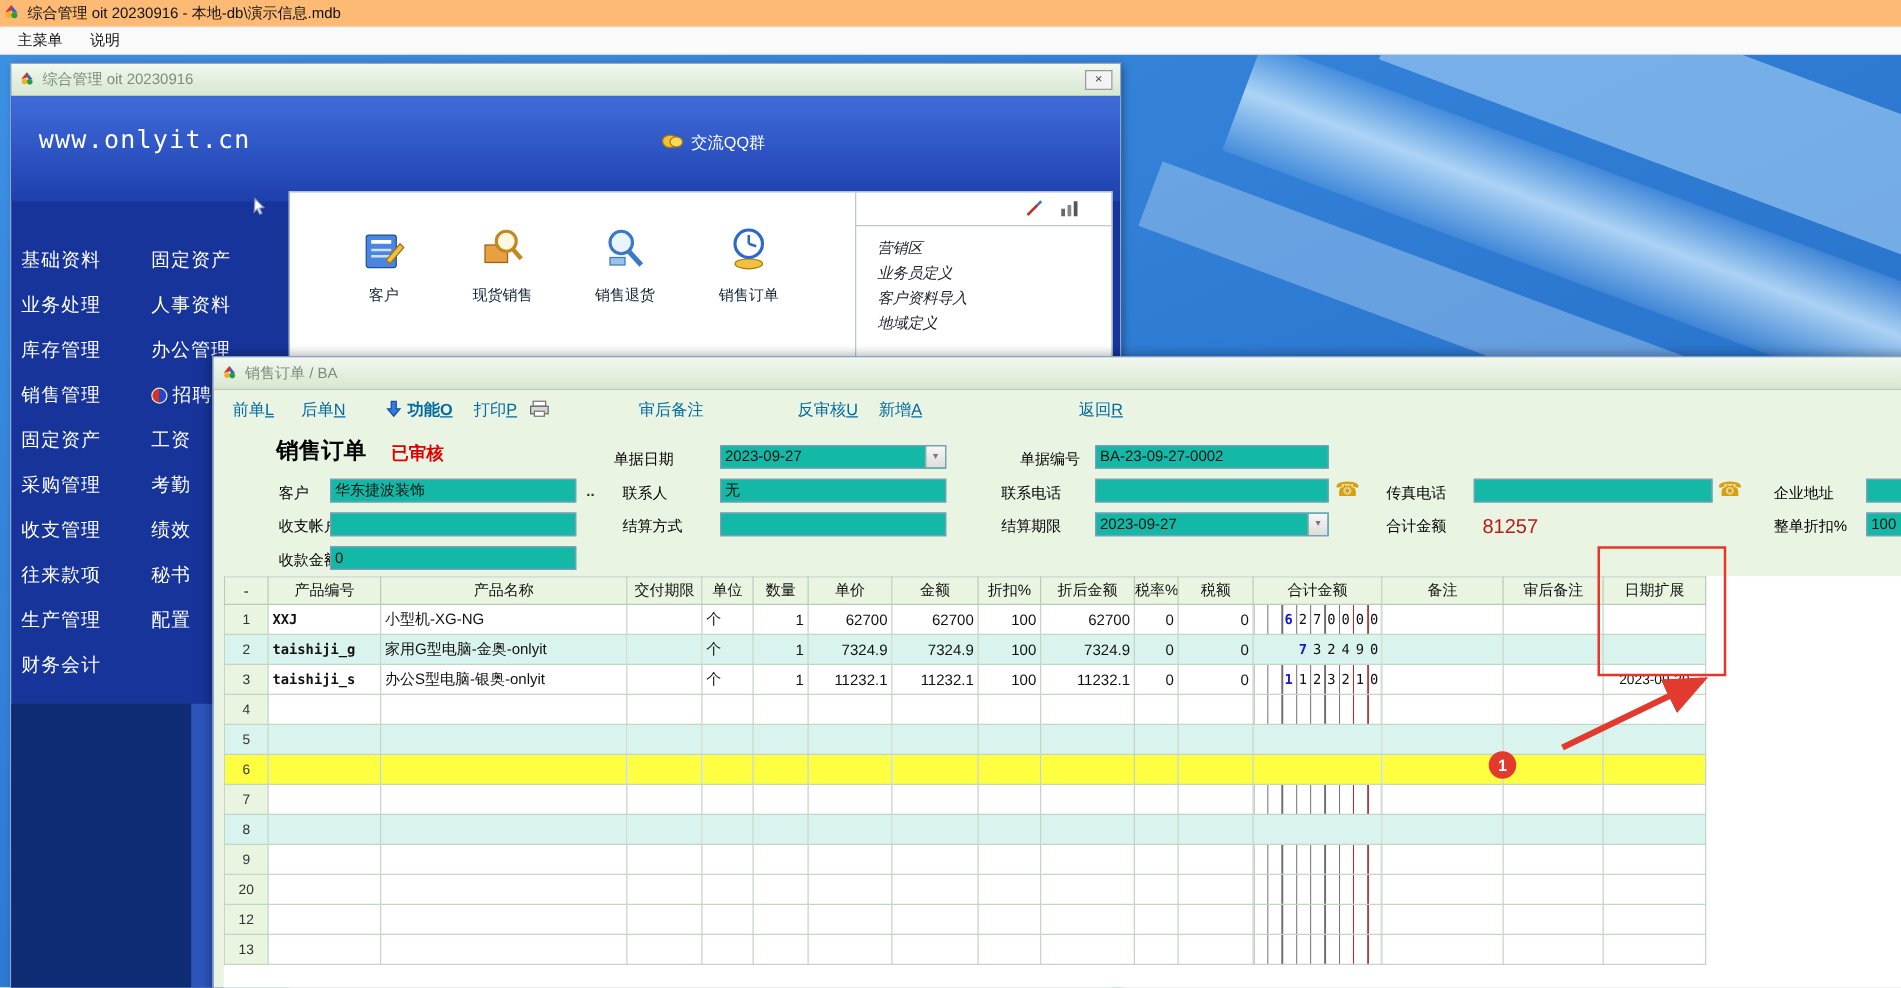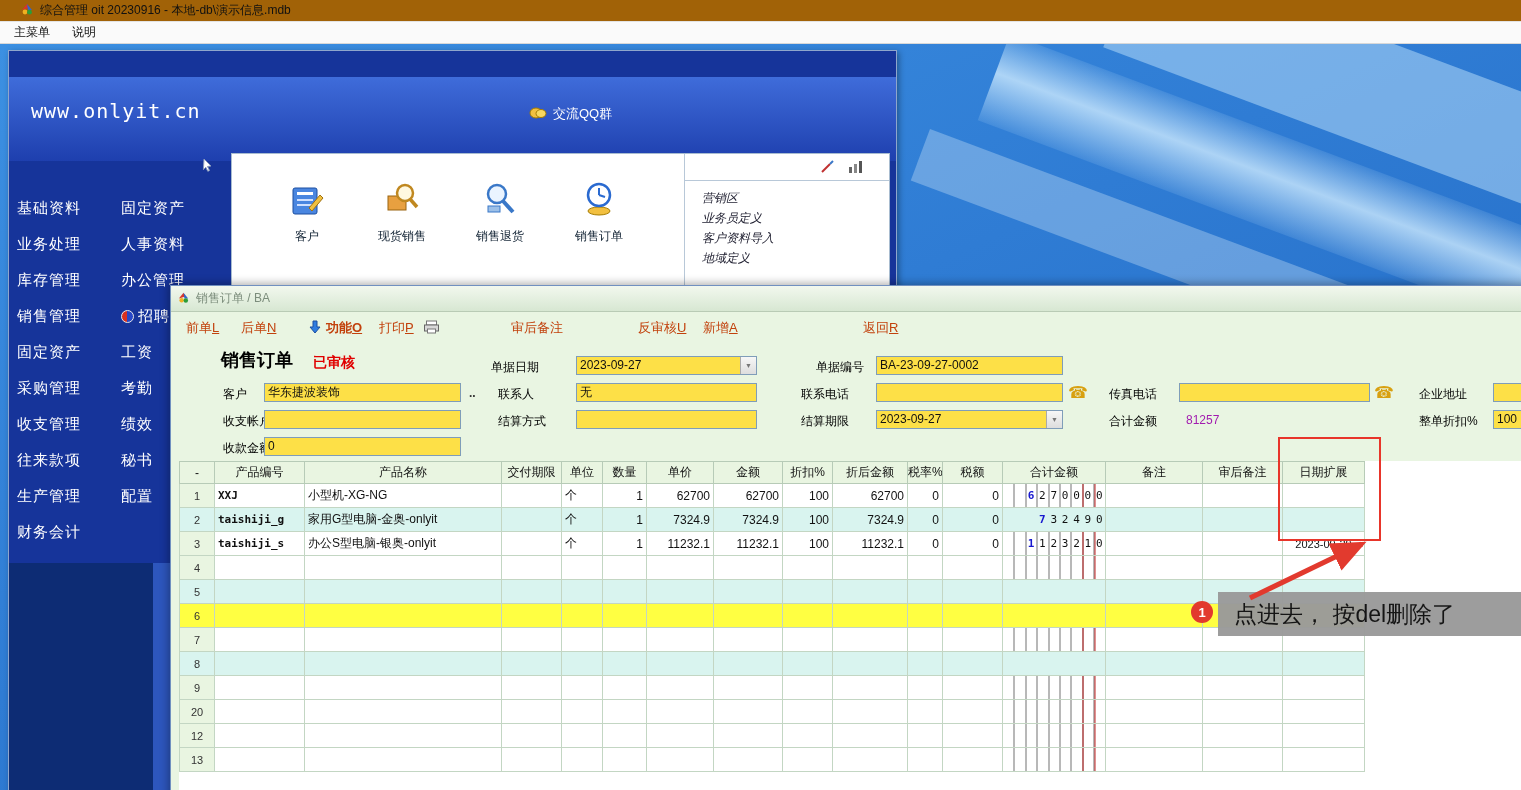--- a/index.html
+++ b/index.html
@@ -7,7 +7,7 @@
   .screen { position:relative; width:1521px; height:790px; overflow:hidden; background:#fff; font-size:12px; color:#111; }
 
   
-  .os-titlebar { position:absolute; left:0; top:0; width:100%; height:22px; background:#a16207; border-bottom:1px solid #e3e3e3; display:flex; align-items:center; gap:6px; padding-left:20px; }
+  .os-titlebar { position:absolute; left:0; top:0; width:100%; height:22px; background:#fdba74; border-bottom:1px solid #e3e3e3; display:flex; align-items:center; gap:6px; padding-left:2px; }
   .os-menubar { position:absolute; left:0; top:22px; width:100%; height:22px; background:#fafafa; border-bottom:1px solid #d8d8d8; display:flex; align-items:center; gap:22px; padding-left:14px; }
   .os-menubar span { cursor:default; }
 

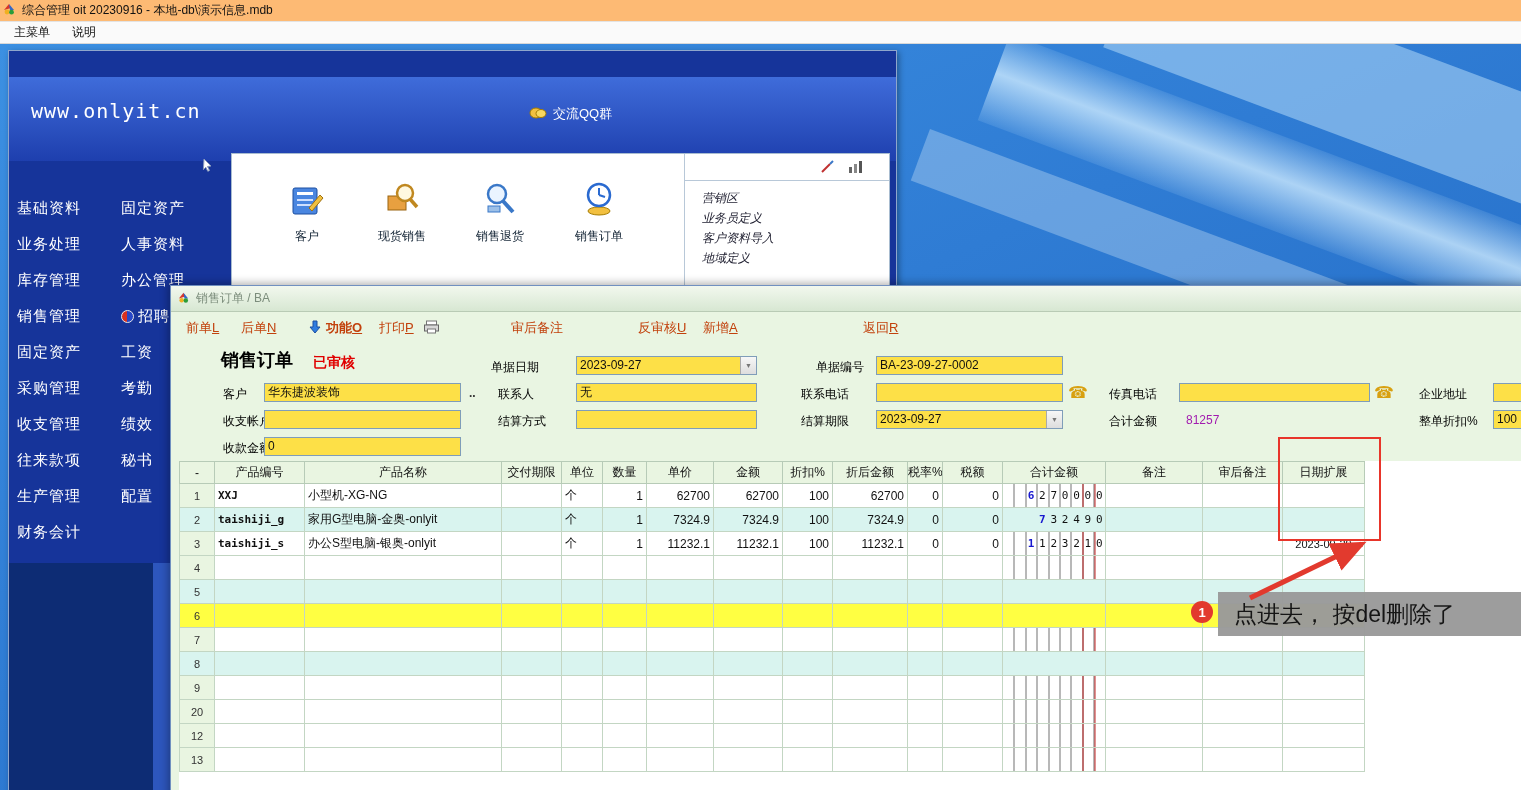--- a/index.html
+++ b/index.html
@@ -116,6 +116,16 @@
   </div>
 
   <div class="win-main">
+    <div class="wtitle">
+      <span><svg width="13" height="13" viewBox="0 0 14 14">
+            <path d="M2 8 L7 2 L9 6 Z" fill="#d8342a"></path>
+            <path d="M7 2 L12 8 L8 8 Z" fill="#3566c8"></path>
+            <circle cx="5" cy="10" r="2.4" fill="#f0b020"></circle>
+            <circle cx="9.5" cy="10.2" r="2.4" fill="#2a9d3a"></circle>
+          </svg></span>
+      <span>综合管理 oit 20230916</span>
+      <span class="closebtn">×</span>
+    </div>
 
     <div class="banner">
       <span class="url">www.onlyit.cn</span>

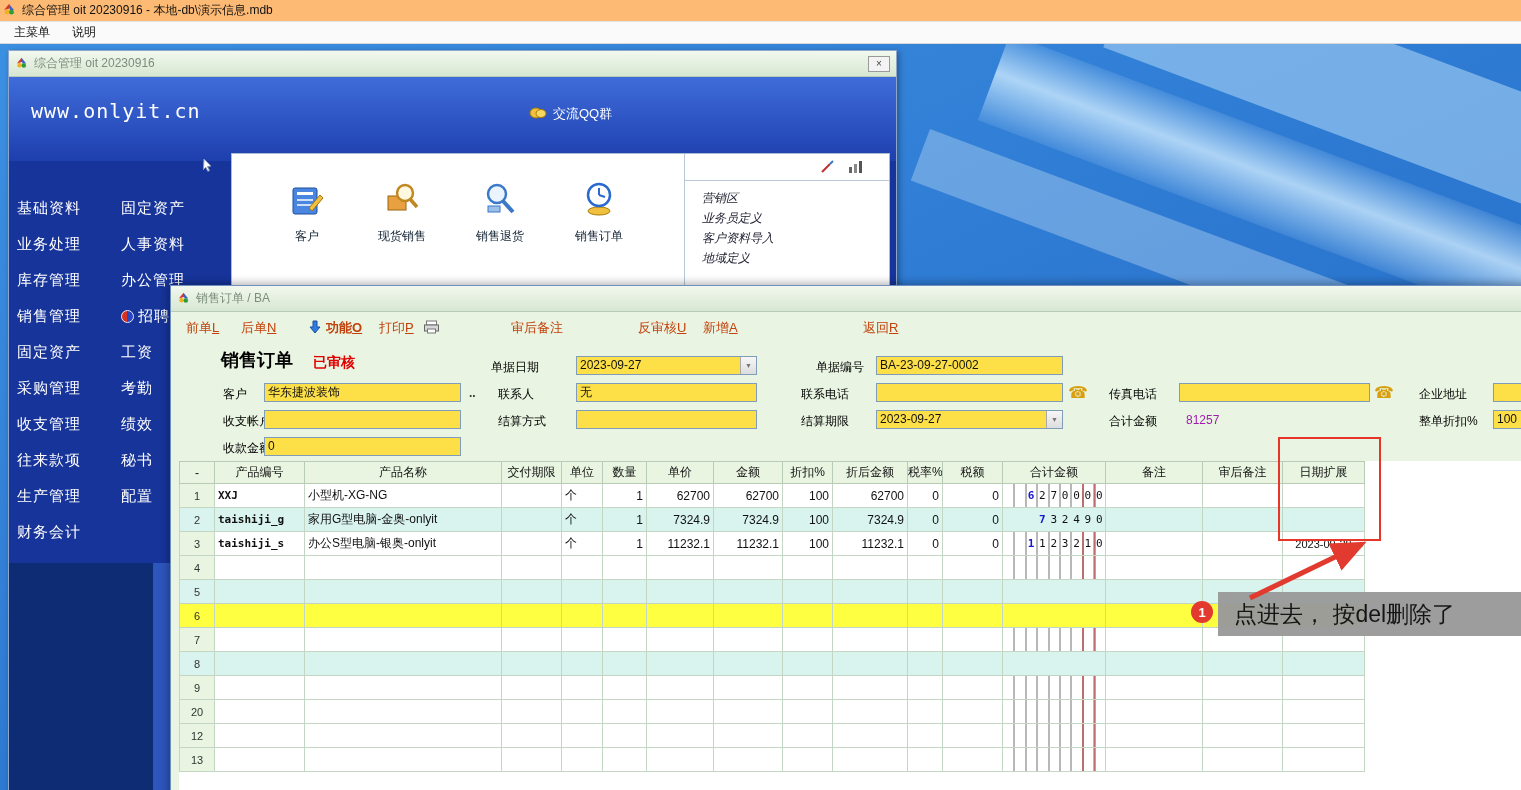--- a/index.html
+++ b/index.html
@@ -47,7 +47,7 @@
 
   
   .win-order { position:absolute; left:170px; top:285px; width:1360px; height:520px; background:#e9f5e2; border:1px solid #7090c0; box-shadow:-2px -2px 8px rgba(0,0,0,0.3); }
-  .tb-item { position:absolute; top:33px; font-size:13px; color:#c2410c; cursor:pointer; white-space:nowrap; }
+  .tb-item { position:absolute; top:33px; font-size:13px; color:#0369a1; cursor:pointer; white-space:nowrap; }
   .tb-key { text-decoration:underline; }
   .tb-bold { font-weight:bold; }
   .tb-ico { position:absolute; cursor:pointer; }

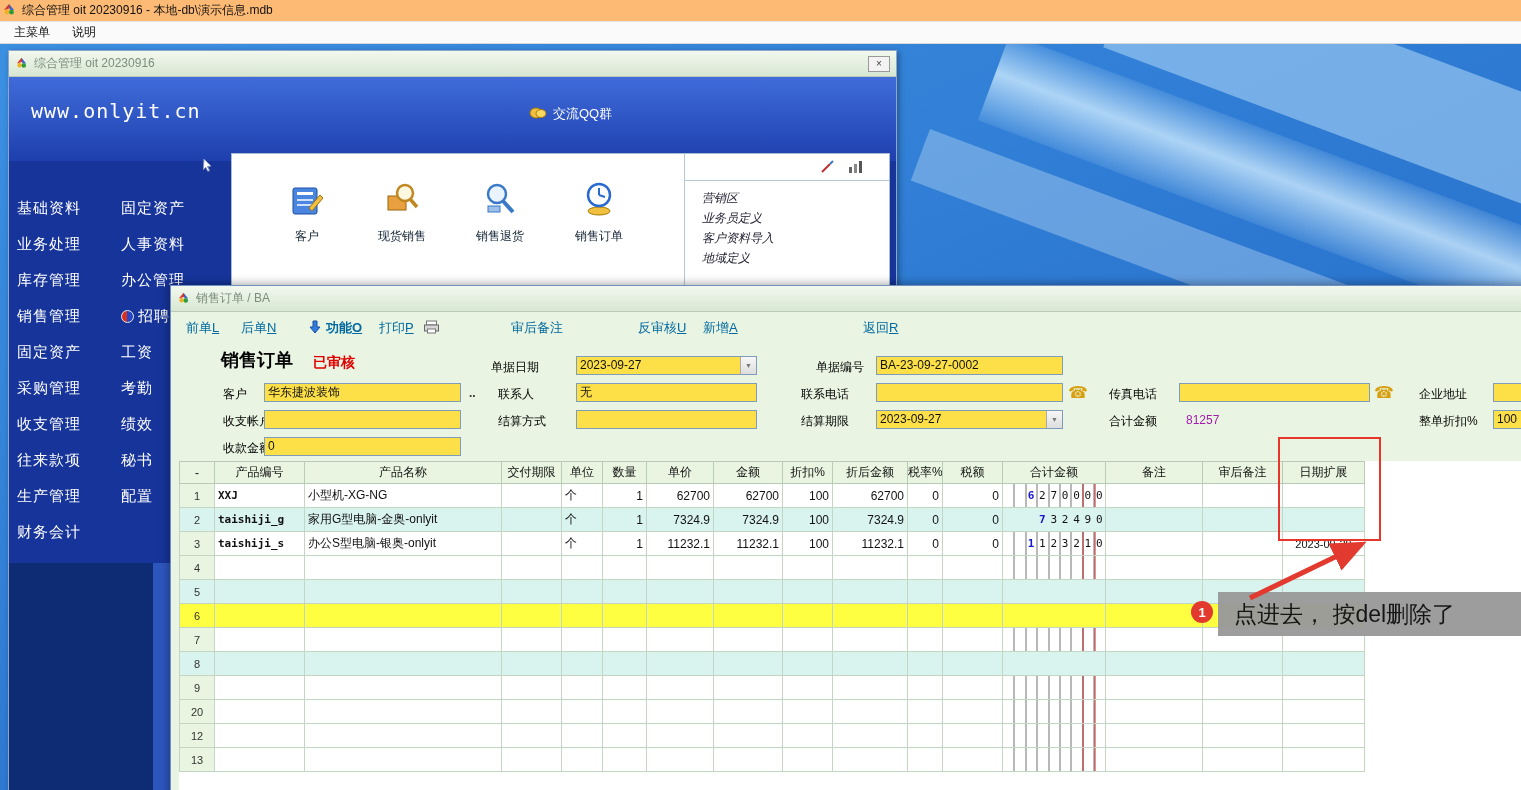--- a/index.html
+++ b/index.html
@@ -54,7 +54,7 @@
   .doc-title { position:absolute; left:50px; top:62px; font-size:18px; font-weight:bold; color:#000; }
   .status { position:absolute; left:142px; top:68px; font-size:14px; font-weight:bold; color:#e00000; }
   .lbl { position:absolute; font-size:12px; color:#000; white-space:nowrap; }
-  .ipt { position:absolute; height:19px; background:#fde047; border:1px solid #7f9db9; font-size:12px; line-height:17px; padding:0 3px; overflow:hidden; white-space:nowrap; display:flex; align-items:center; }
+  .ipt { position:absolute; height:19px; background:#14b8a6; border:1px solid #7f9db9; font-size:12px; line-height:17px; padding:0 3px; overflow:hidden; white-space:nowrap; display:flex; align-items:center; }
   .ipt .ival { flex:1; overflow:hidden; }
   .dd { width:16px; margin-right:-3px; align-self:stretch; background:linear-gradient(#f7f7f7,#ddd); border-left:1px solid #aaa; color:#777; font-size:7px; display:flex; align-items:center; justify-content:center; cursor:pointer; }
   .plain-val { position:absolute; font-size:12px; color:#a21caf; }

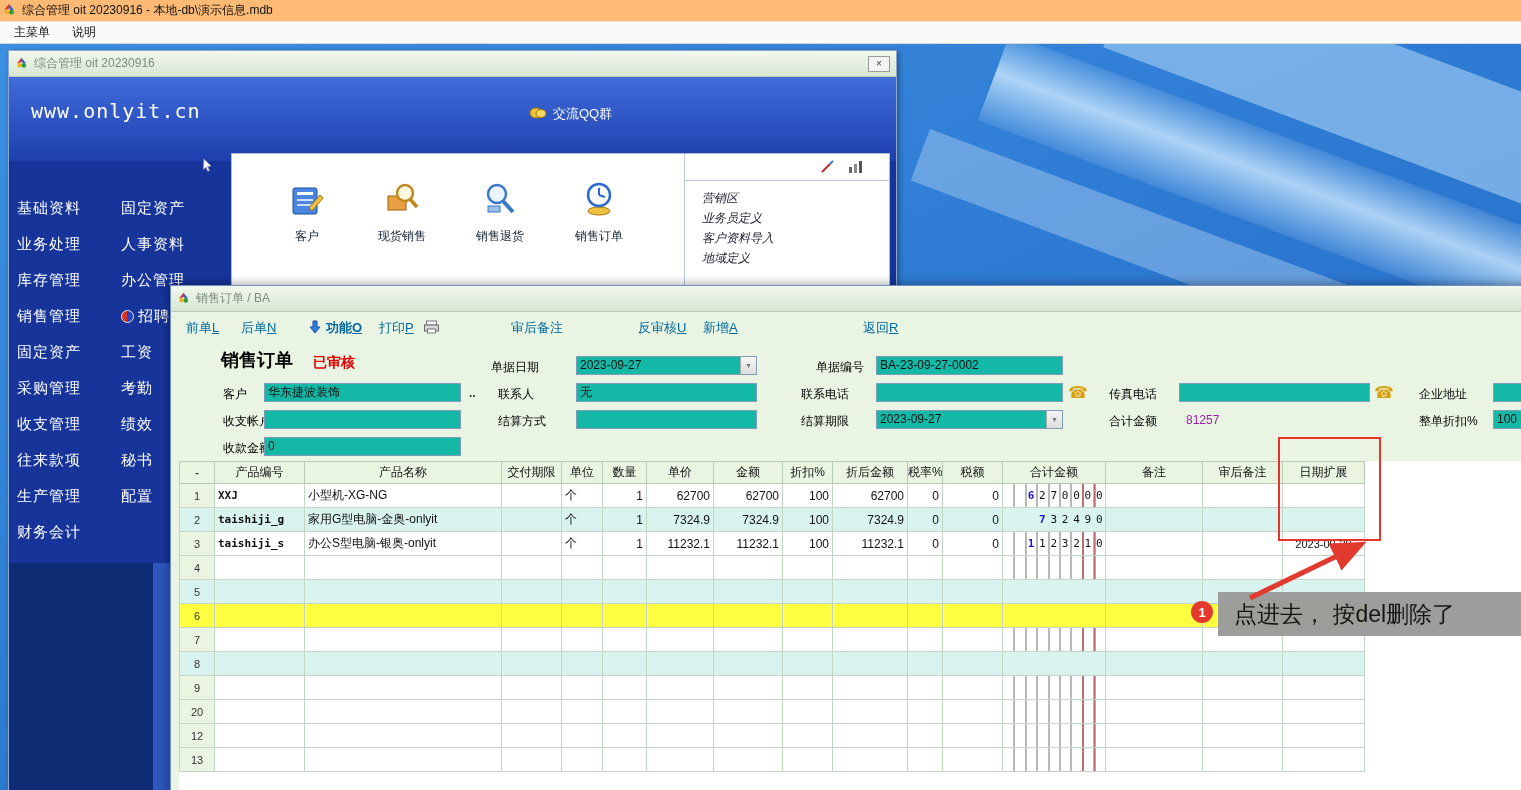--- a/index.html
+++ b/index.html
@@ -57,7 +57,7 @@
   .ipt { position:absolute; height:19px; background:#14b8a6; border:1px solid #7f9db9; font-size:12px; line-height:17px; padding:0 3px; overflow:hidden; white-space:nowrap; display:flex; align-items:center; }
   .ipt .ival { flex:1; overflow:hidden; }
   .dd { width:16px; margin-right:-3px; align-self:stretch; background:linear-gradient(#f7f7f7,#ddd); border-left:1px solid #aaa; color:#777; font-size:7px; display:flex; align-items:center; justify-content:center; cursor:pointer; }
-  .plain-val { position:absolute; font-size:12px; color:#a21caf; }
+  .plain-val { position:absolute; font-size:16px; color:#b91c1c; }
   .phone { position:absolute; font-size:16px; color:#d8a010; cursor:pointer; line-height:16px; }
   .browse { position:absolute; font-size:12px; color:#333; cursor:pointer; font-weight:bold; }
 

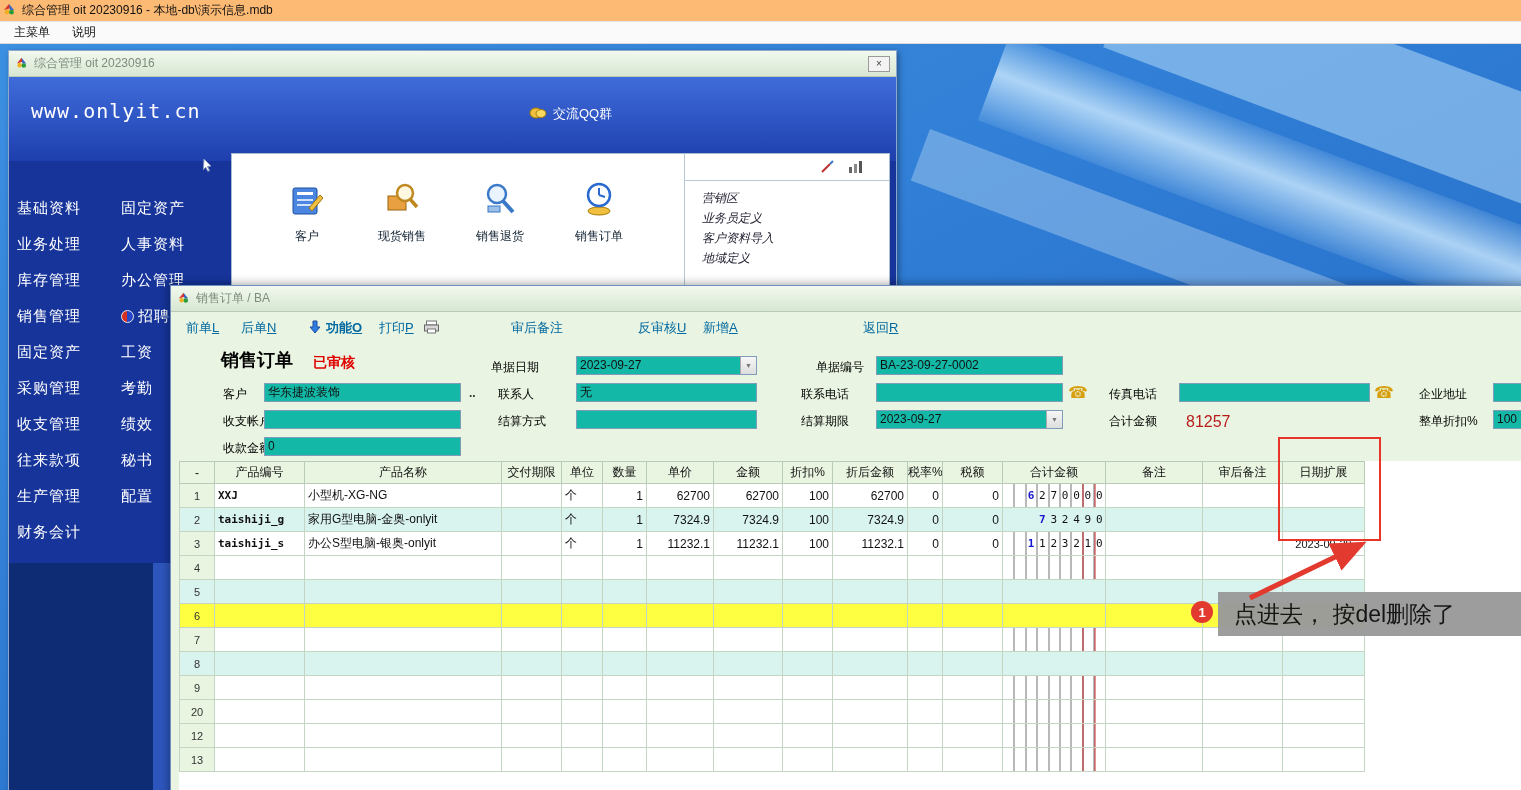--- a/index.html
+++ b/index.html
@@ -678,7 +678,6 @@
       <line x1="12" y1="66" x2="124" y2="12" stroke="#e23a2e" stroke-width="5" marker-end="url(#ah)"></line>
     </svg>
   </div>
-  <div class="anno-bar">点进去， 按del删除了</div>
   <div class="anno-circle">1</div>
 
 </div>

